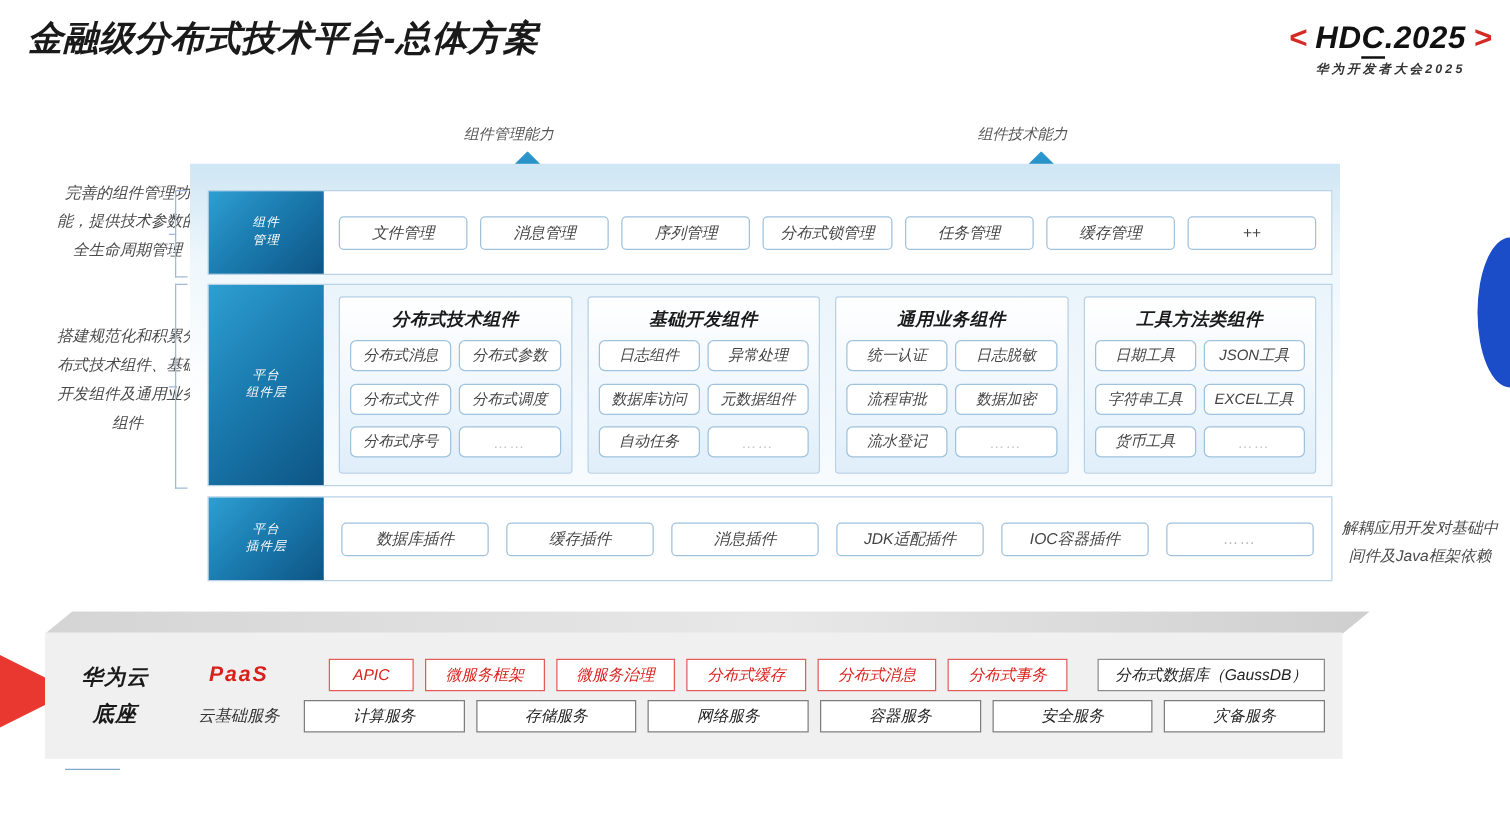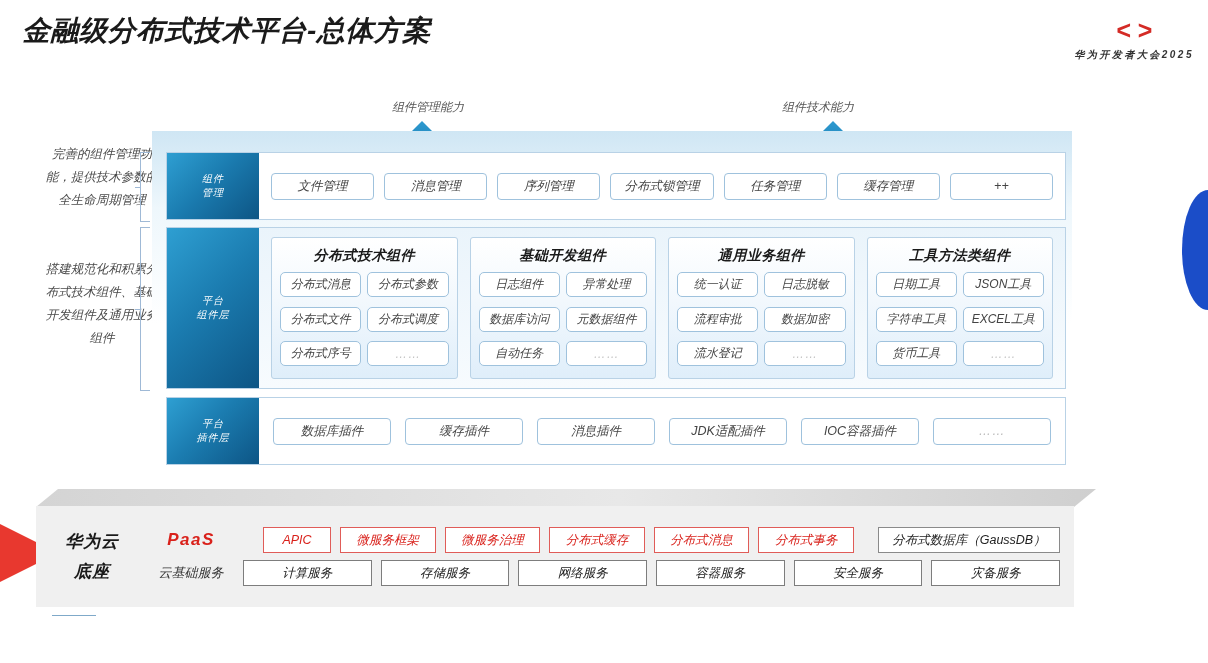--- a/index.html
+++ b/index.html
@@ -170,6 +170,7 @@
   <div class="hdc">
     <div class="hdc-main">
       <span class="hdc-bracket">&lt;</span>
+      <span><span>HD</span><span class="hdc-c">C</span><span>.2025</span></span>
       <span class="hdc-bracket">&gt;</span>
     </div>
     <div class="hdc-sub">华为开发者大会2025</div>

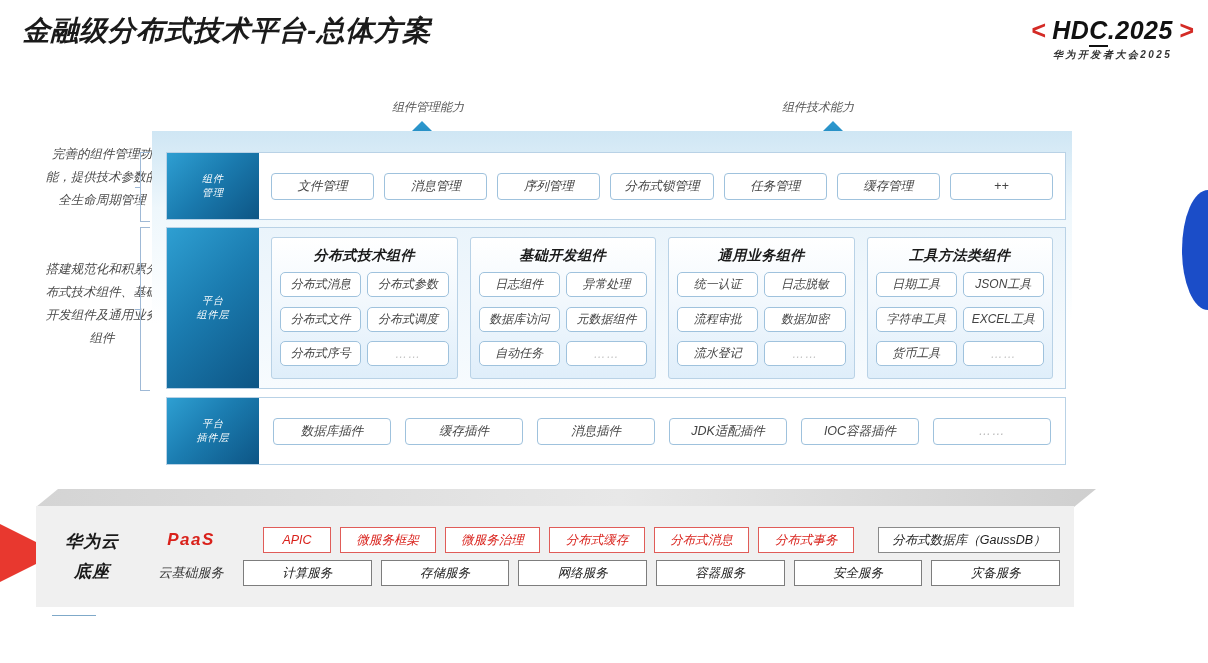--- a/index.html
+++ b/index.html
@@ -176,7 +176,7 @@
     <div class="hdc-sub">华为开发者大会2025</div>
   </div>
 
-  <div class="arrow-label" style="left:392px;top:99px;">组件管理能力</div>
+  <div class="arrow-label" style="left:371px;top:99px;">组件管理能力</div>
   <div class="arrow" style="left:403px;top:121px;"></div>
   <div class="arrow-label" style="left:782px;top:99px;">组件技术能力</div>
   <div class="arrow" style="left:814px;top:121px;"></div>

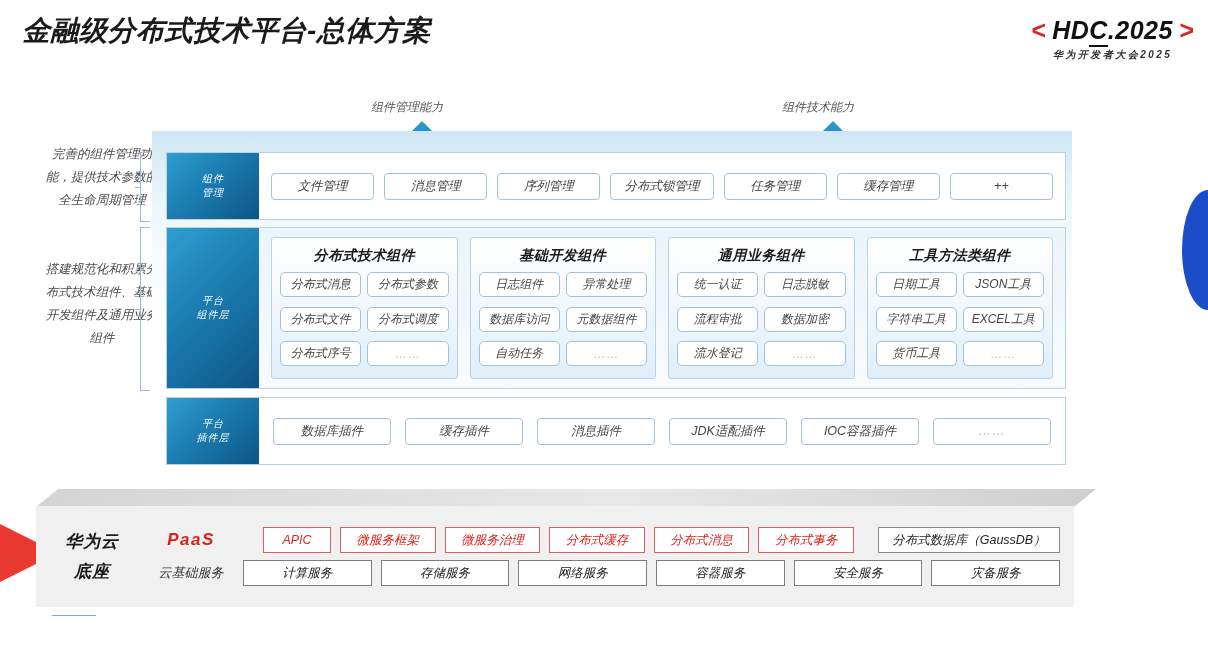--- a/index.html
+++ b/index.html
@@ -183,6 +183,7 @@
 
   <div class="side-note" id="note-left-1">完善的组件管理功能，提供技术参数的全生命周期管理</div>
   <div class="side-note" id="note-left-2">搭建规范化和积累分布式技术组件、基础开发组件及通用业务组件</div>
+  <div class="side-note" id="note-right">解耦应用开发对基础中间件及Java框架依赖</div>
 
   <div class="brace left" style="left:140px;top:152px;height:68px;"></div>
   <div class="brace left" style="left:140px;top:227px;height:162px;"></div>

